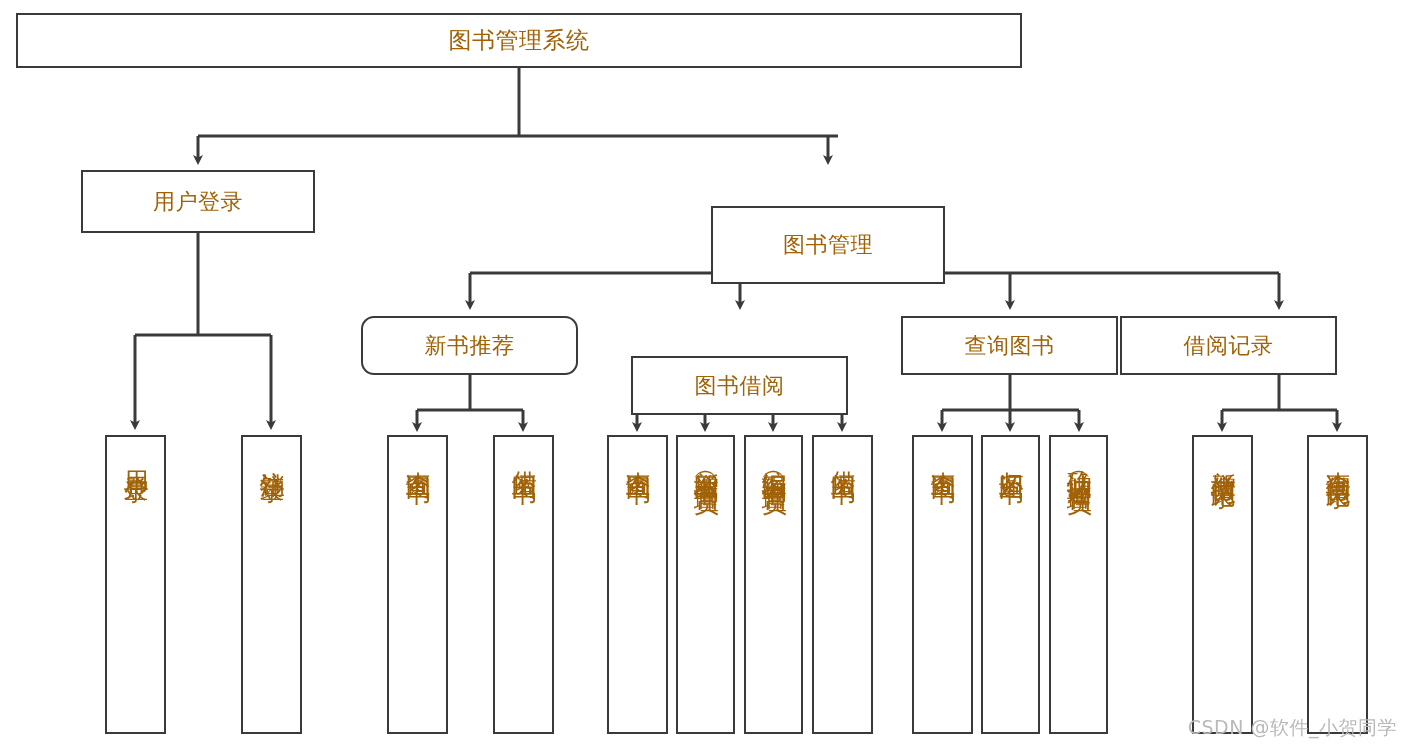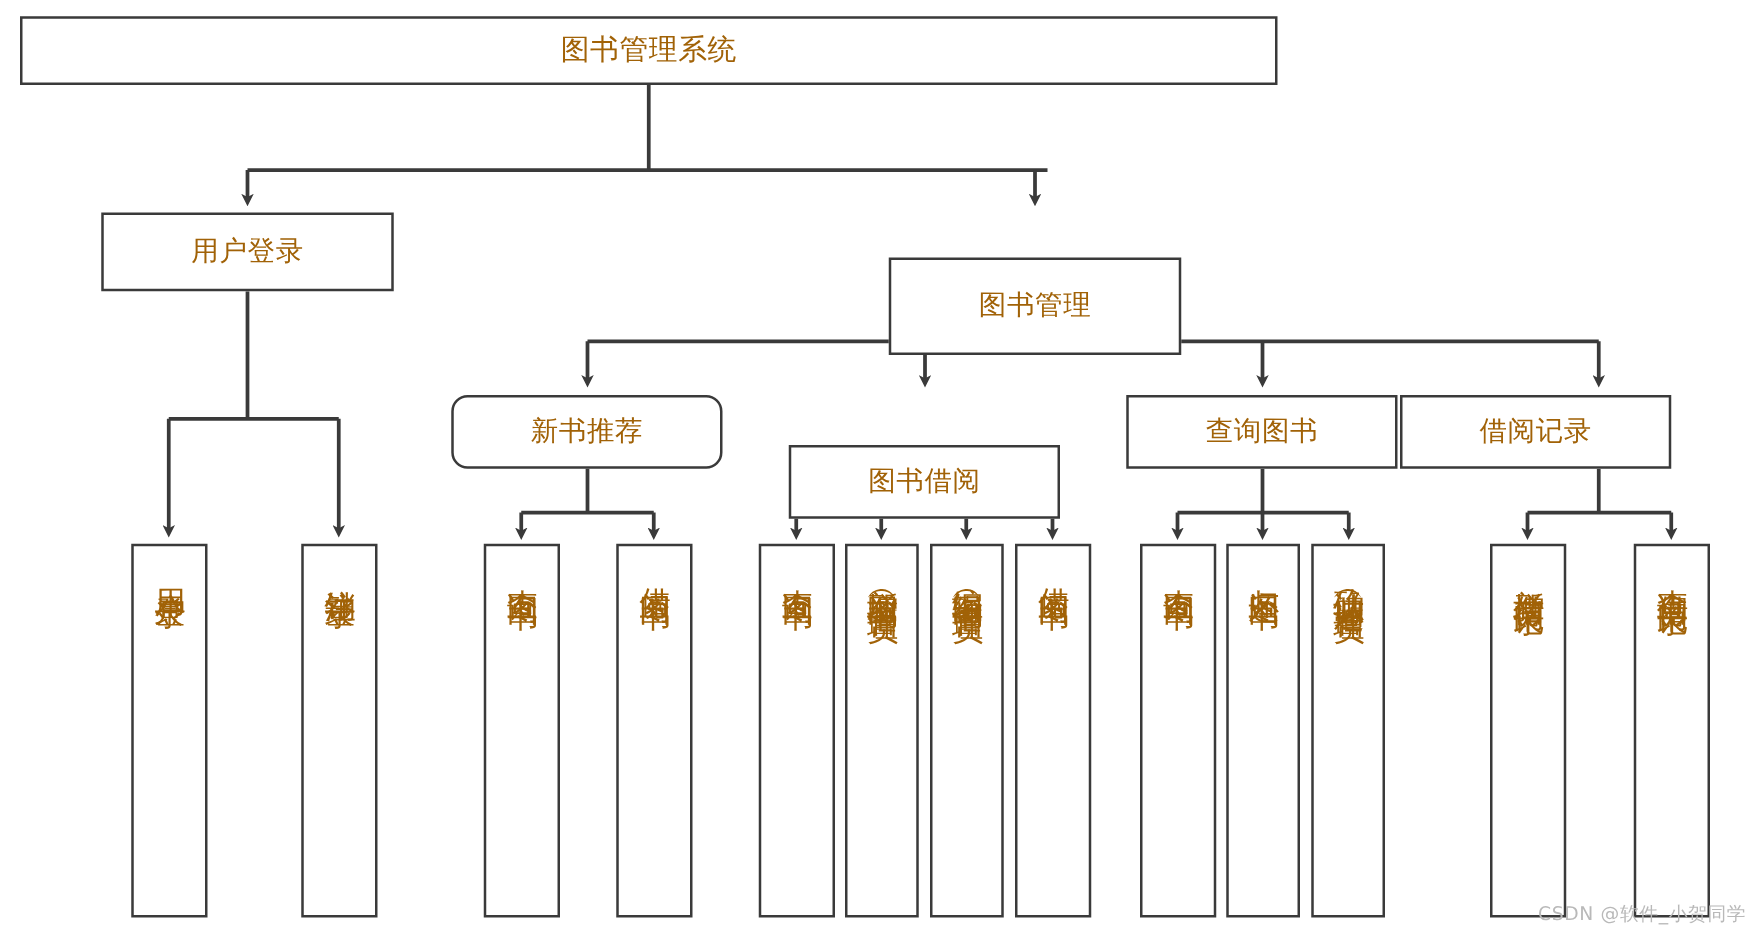--- a/index.html
+++ b/index.html
@@ -62,7 +62,7 @@
     position: absolute;
     right: 8px;
     bottom: 6px;
-    font-size: 15px;
+    font-size: 19px;
     color: #b9b9b9;
     letter-spacing: 0.5px;
     white-space: nowrap;

